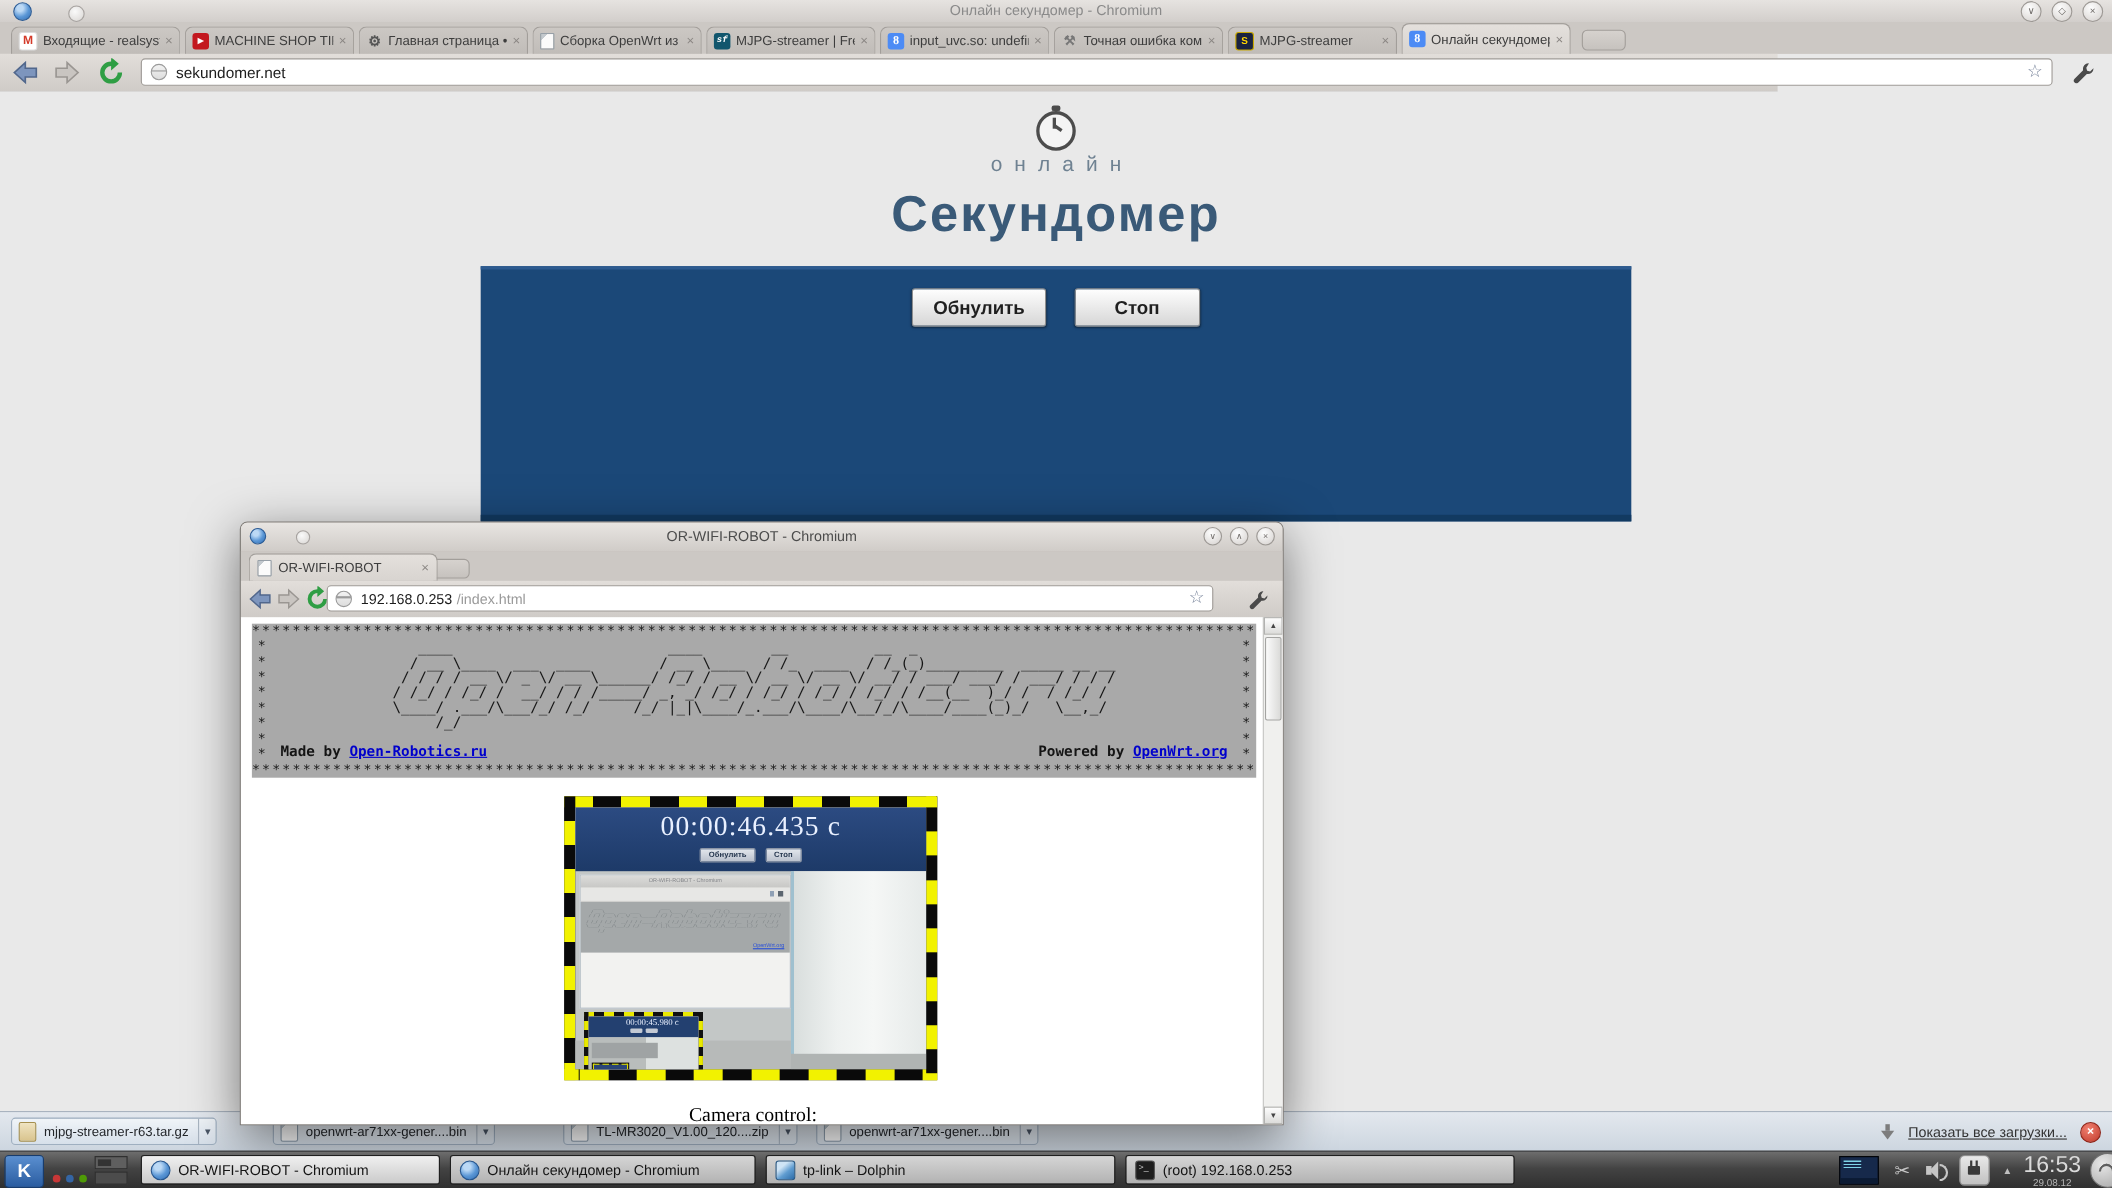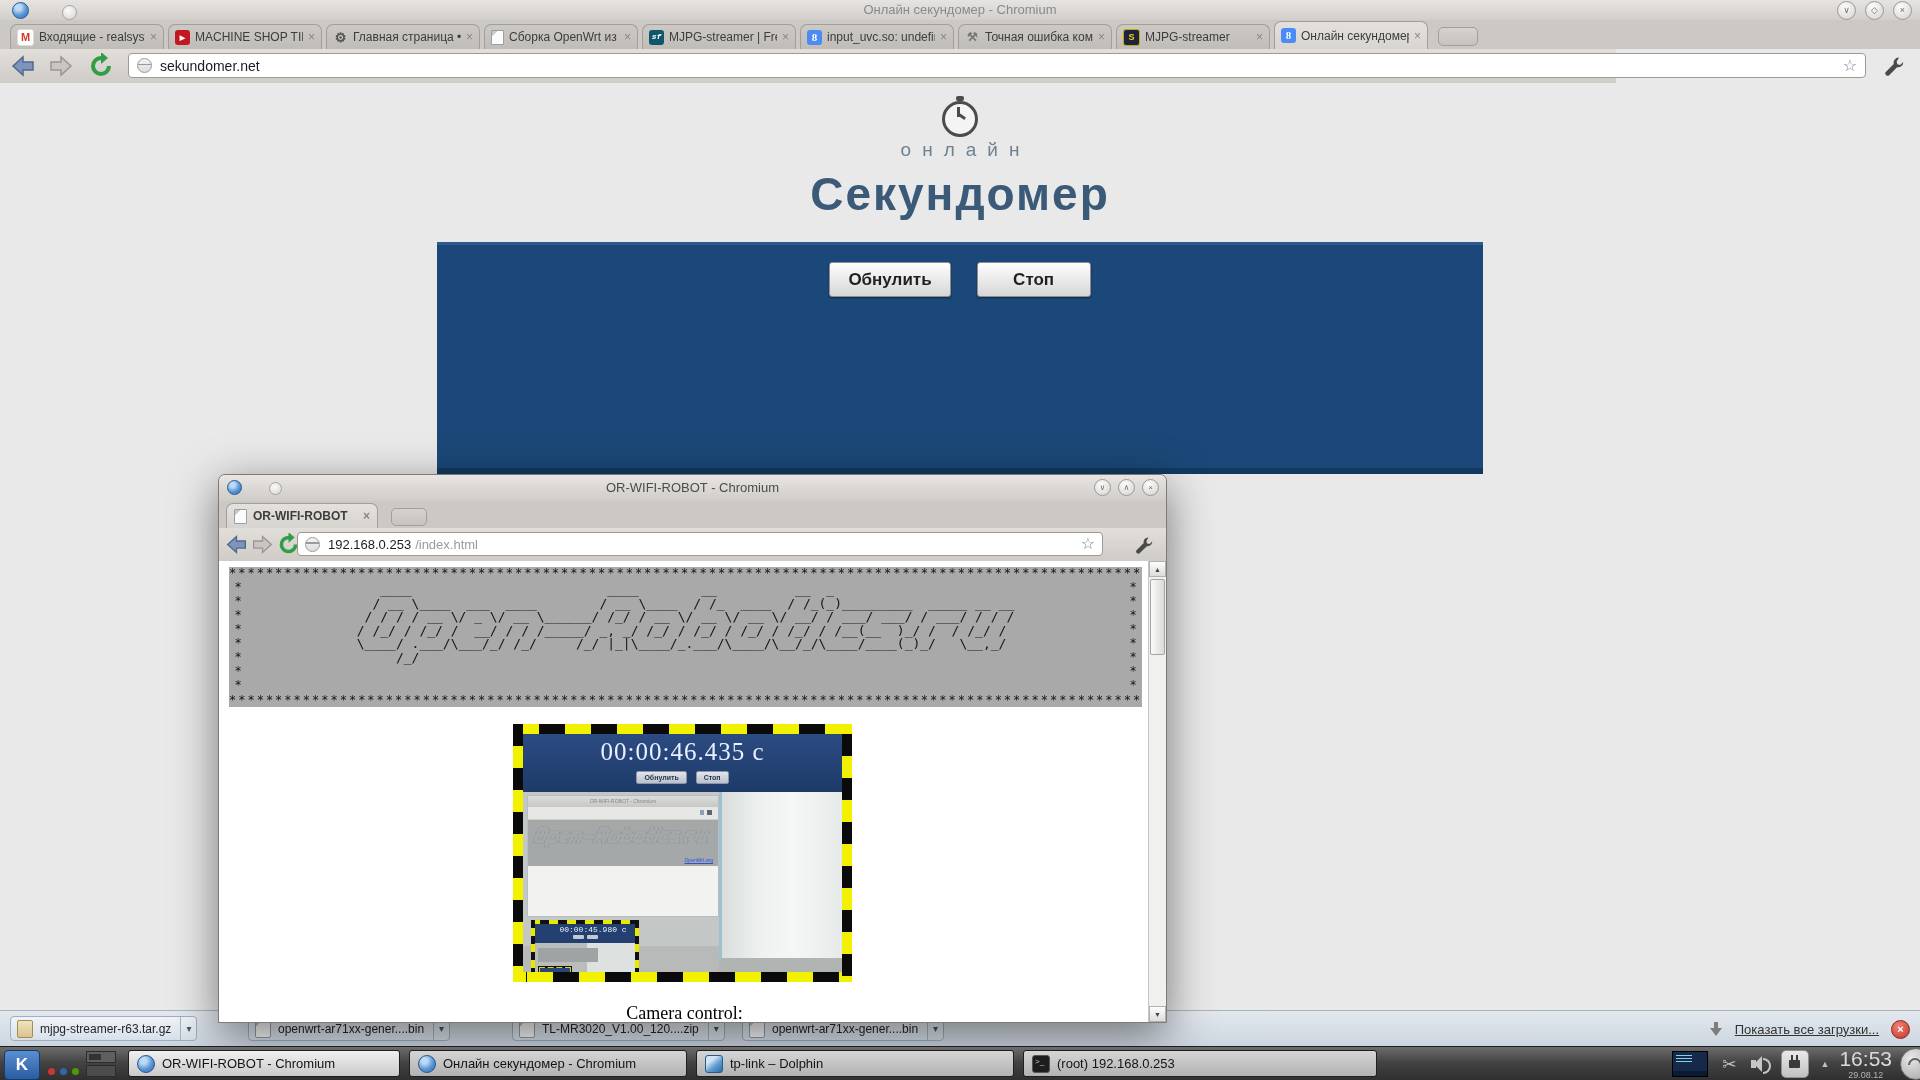--- a/index.html
+++ b/index.html
@@ -106,9 +106,9 @@
   #i-winbtns{position:absolute;right:7px;top:4px;display:flex;gap:7px;}
   #i-winbtns .winbtn{width:15px;height:15px;font-size:8px;}
   #i-tabstrip{position:absolute;left:0;top:26px;right:0;height:27px;background:#ccc8c4;}
-  #i-tab{position:absolute;left:7px;bottom:0;width:152px;height:25px;border:1px solid #a29e9a;border-bottom:none;
+  #i-tab{position:absolute;left:7px;bottom:0;width:172px;height:25px;border:1px solid #a29e9a;border-bottom:none;
     border-radius:7px 7px 0 0;background:linear-gradient(#e4e0dc,#d8d4d0);
-    display:flex;align-items:center;gap:6px;padding:0 7px;box-sizing:border-box;z-index:2;font-weight:bold;}
+    display:flex;align-items:center;gap:6px;padding:0 7px;box-sizing:border-box;z-index:2;}
   #i-newtab{position:absolute;left:172px;bottom:2px;width:34px;height:16px;border:1px solid #a29e9a;
     border-radius:5px;background:linear-gradient(#d6d2ce,#c6c2be);}
   #i-toolbar{position:absolute;left:0;top:53px;right:0;height:33px;

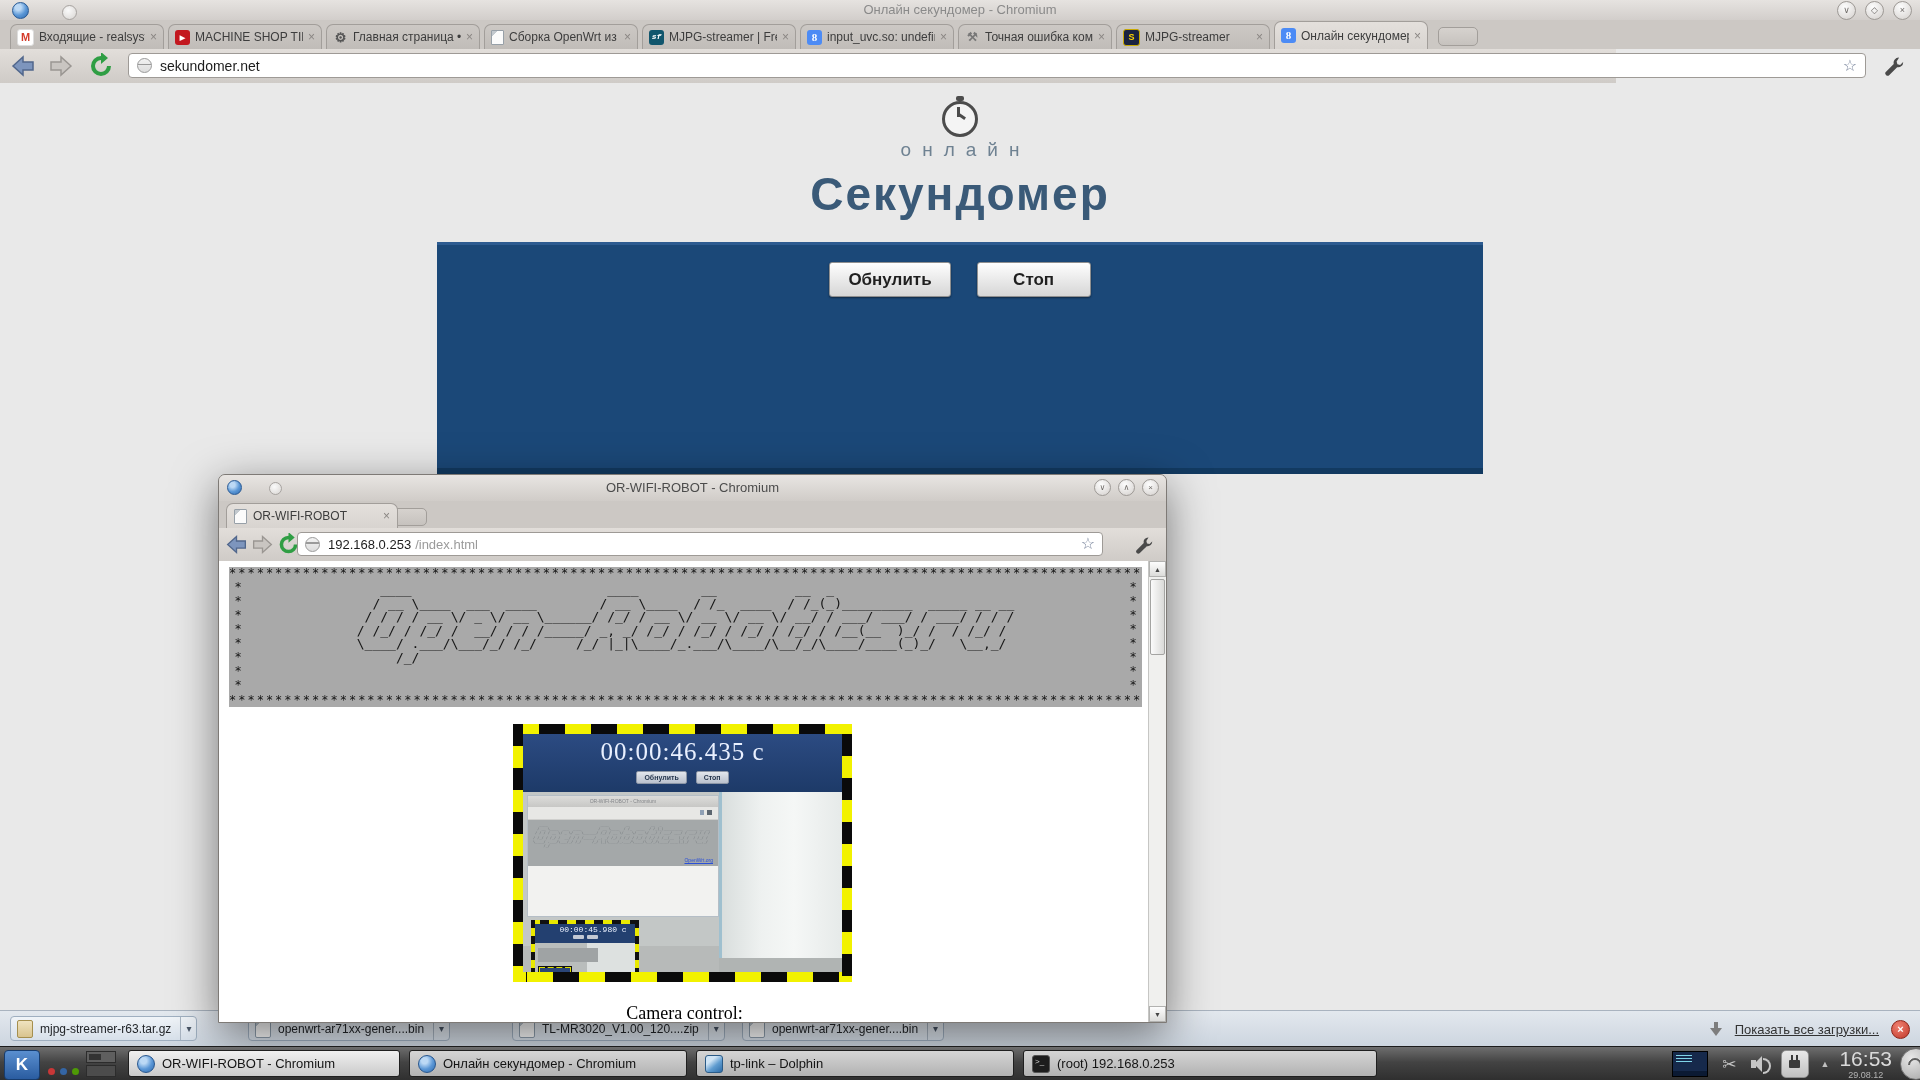--- a/index.html
+++ b/index.html
@@ -436,6 +436,16 @@
 / /_/ / /_/ /  __/ / / /_____/ _, _/ /_/ / /_/ / /_/ / /_/ / /__(__  )_/ /  / /_/ /
 \____/ .___/\___/_/ /_/     /_/ |_|\____/_.___/\____/\__/_/\____/____(_)_/   \__,_/
      /_/</pre>
+          <div id="b-made">
+            <span>
+              <span>Made by</span>
+              <a class="blink">Open-Robotics.ru</a>
+            </span>
+            <span>
+              <span>Powered by</span>
+              <a class="blink">OpenWrt.org</a>
+            </span>
+          </div>
         </div>
         <div class="b-side">*
 *

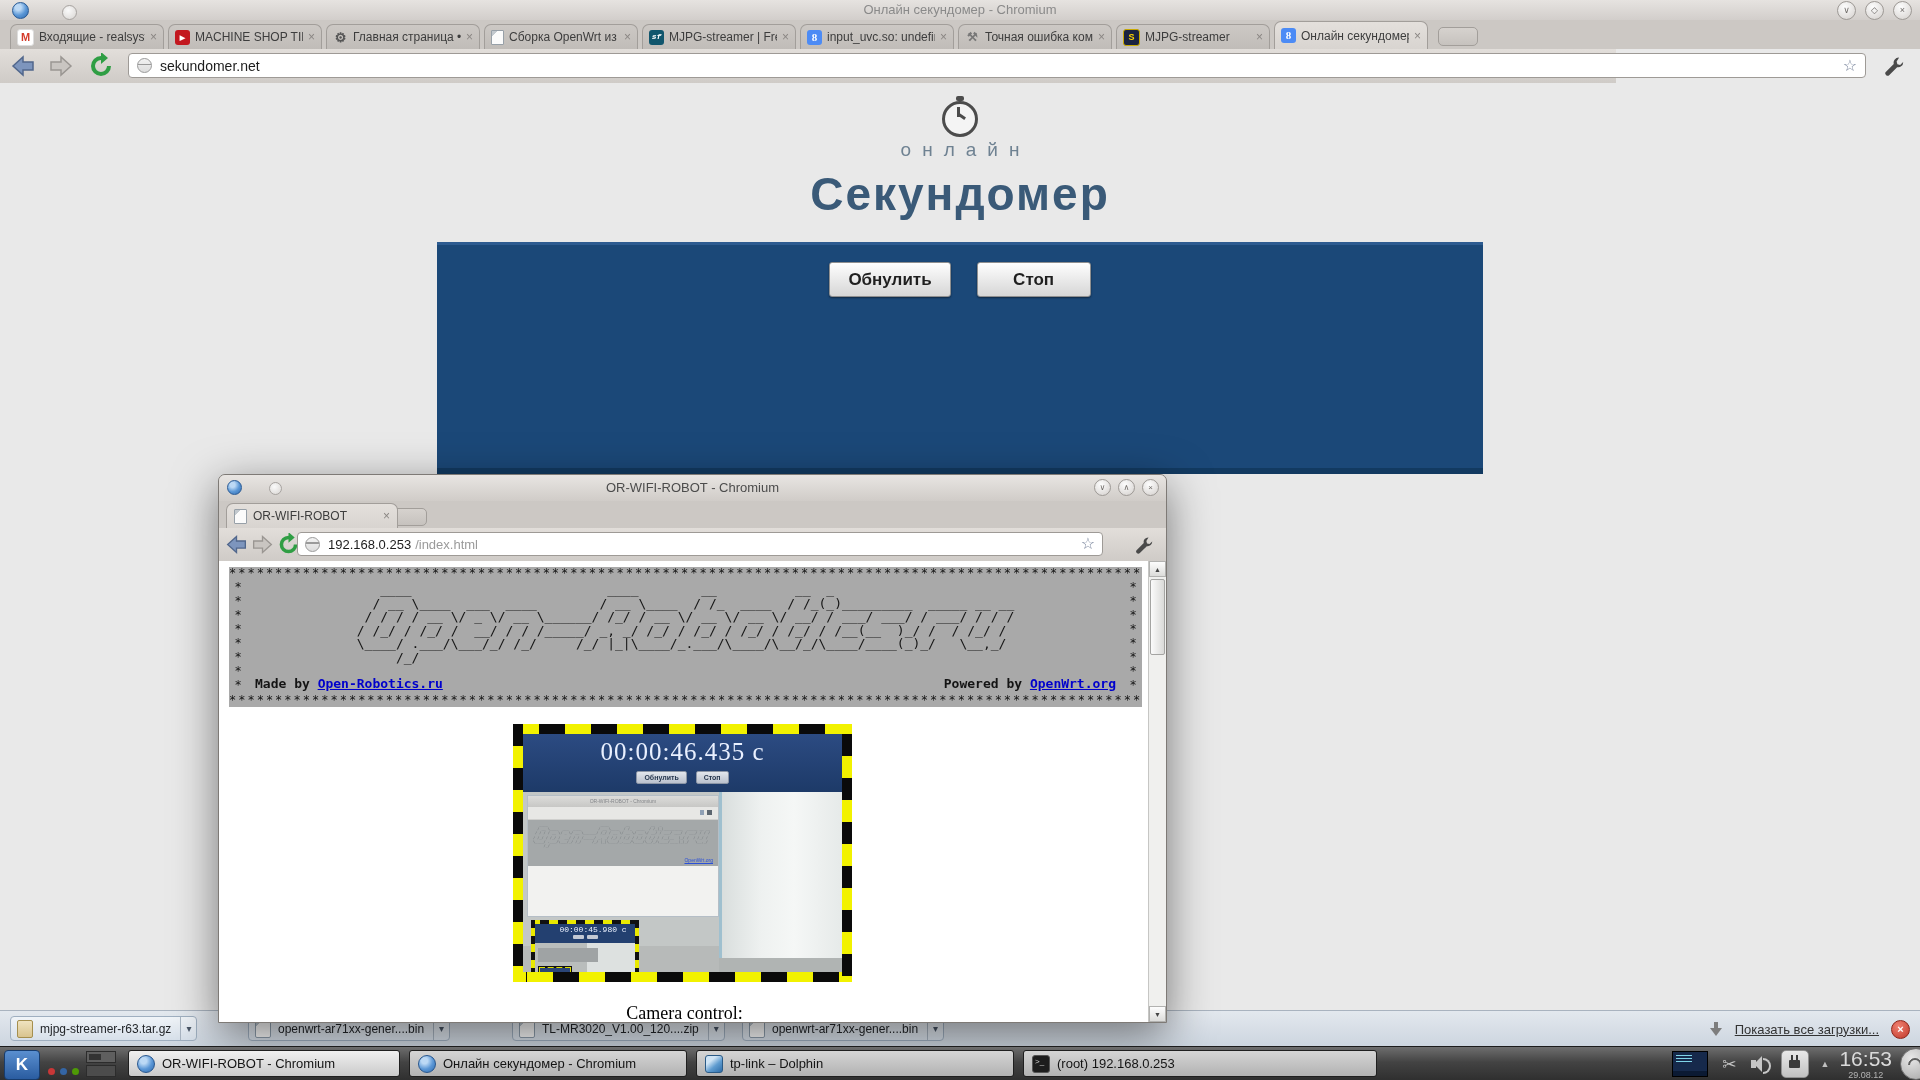--- a/index.html
+++ b/index.html
@@ -169,7 +169,7 @@
   .d2-l{left:0}.d2-r{right:0;}
   #ph2-inner{position:absolute;left:4px;top:4px;right:4px;bottom:4px;background:#caced0;overflow:hidden;}
   #ph2-band{height:19px;background:#234070;text-align:center;}
-  #ph2-band span{font-family:Liberation Mono, monospace;font-size:8px;line-height:11px;color:#eaf0ff;display:block;margin-left:16px;}
+  #ph2-band span{font-family:Liberation Serif, serif;font-size:8px;line-height:11px;color:#eaf0ff;display:block;margin-left:16px;}
   .ph2btns{display:flex;justify-content:center;gap:3px;}
   .ph2btns i{width:11px;height:4px;background:#c3c9d4;border-radius:1px;}
   #ph2-mid{position:absolute;left:0;top:19px;right:0;bottom:0;

